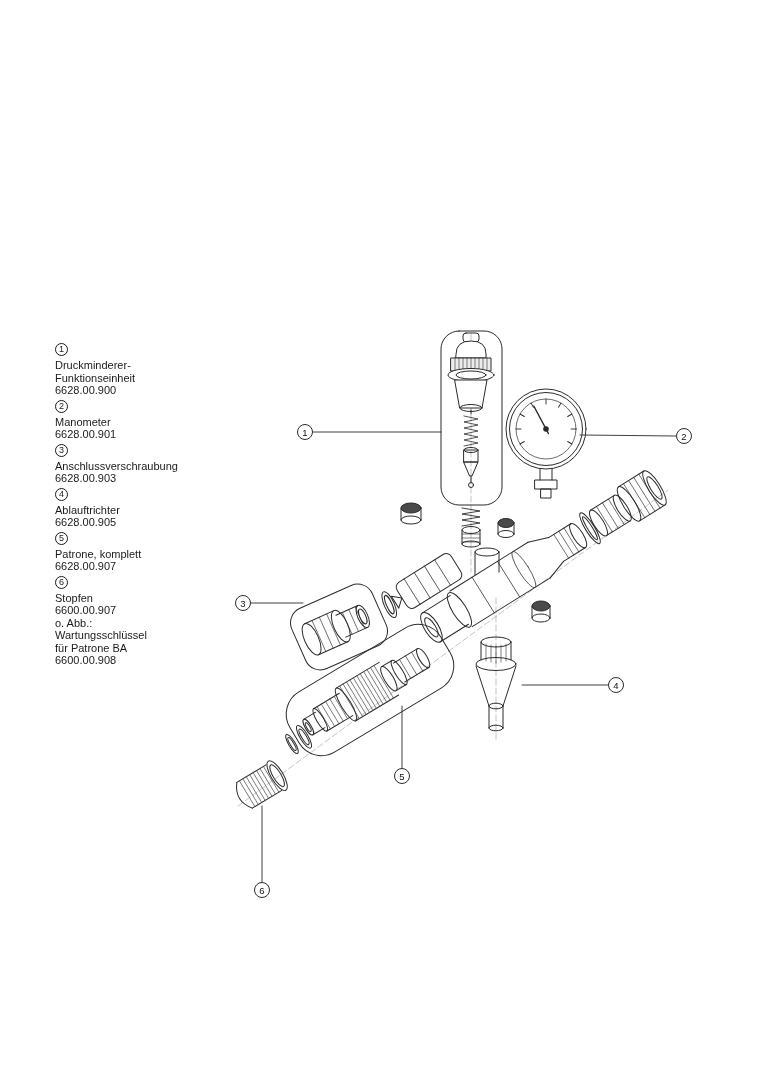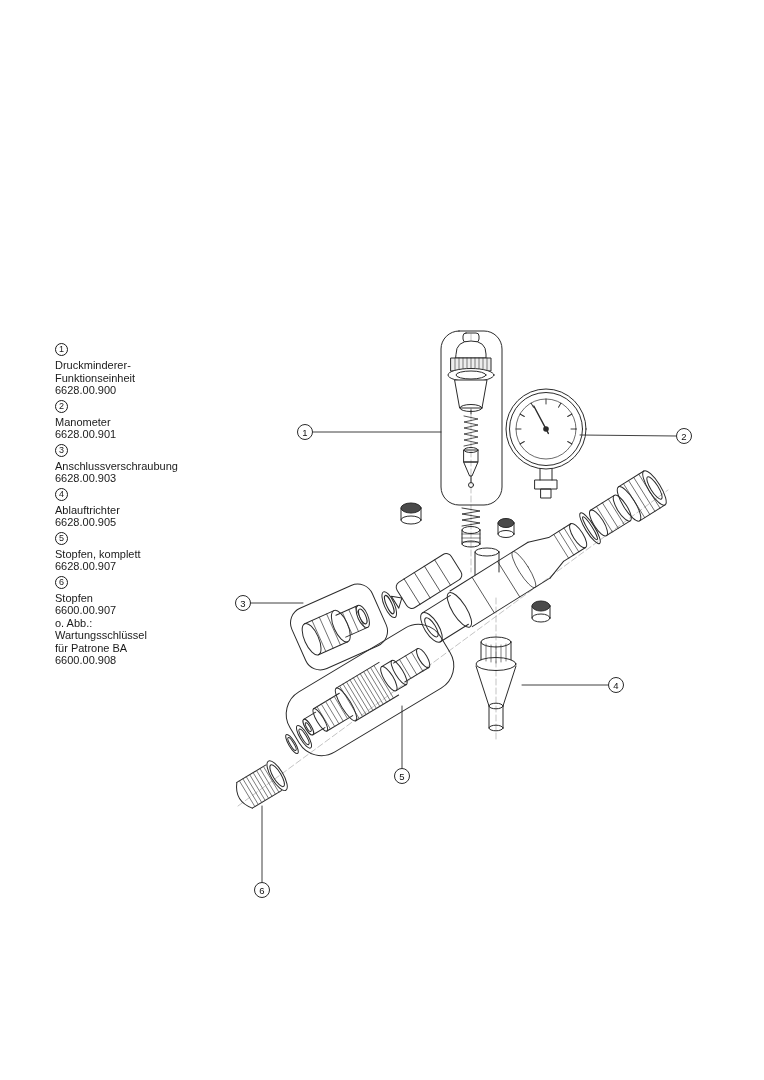--- a/index.html
+++ b/index.html
@@ -51,7 +51,7 @@
 
   <div class="legend-item">
     <div class="num-circle">5</div>
-    <div class="legend-line">Stopfen, komplett</div>
+    <div class="legend-line">Patrone, komplett</div>
     <div class="legend-line">6628.00.907</div>
   </div>
 

